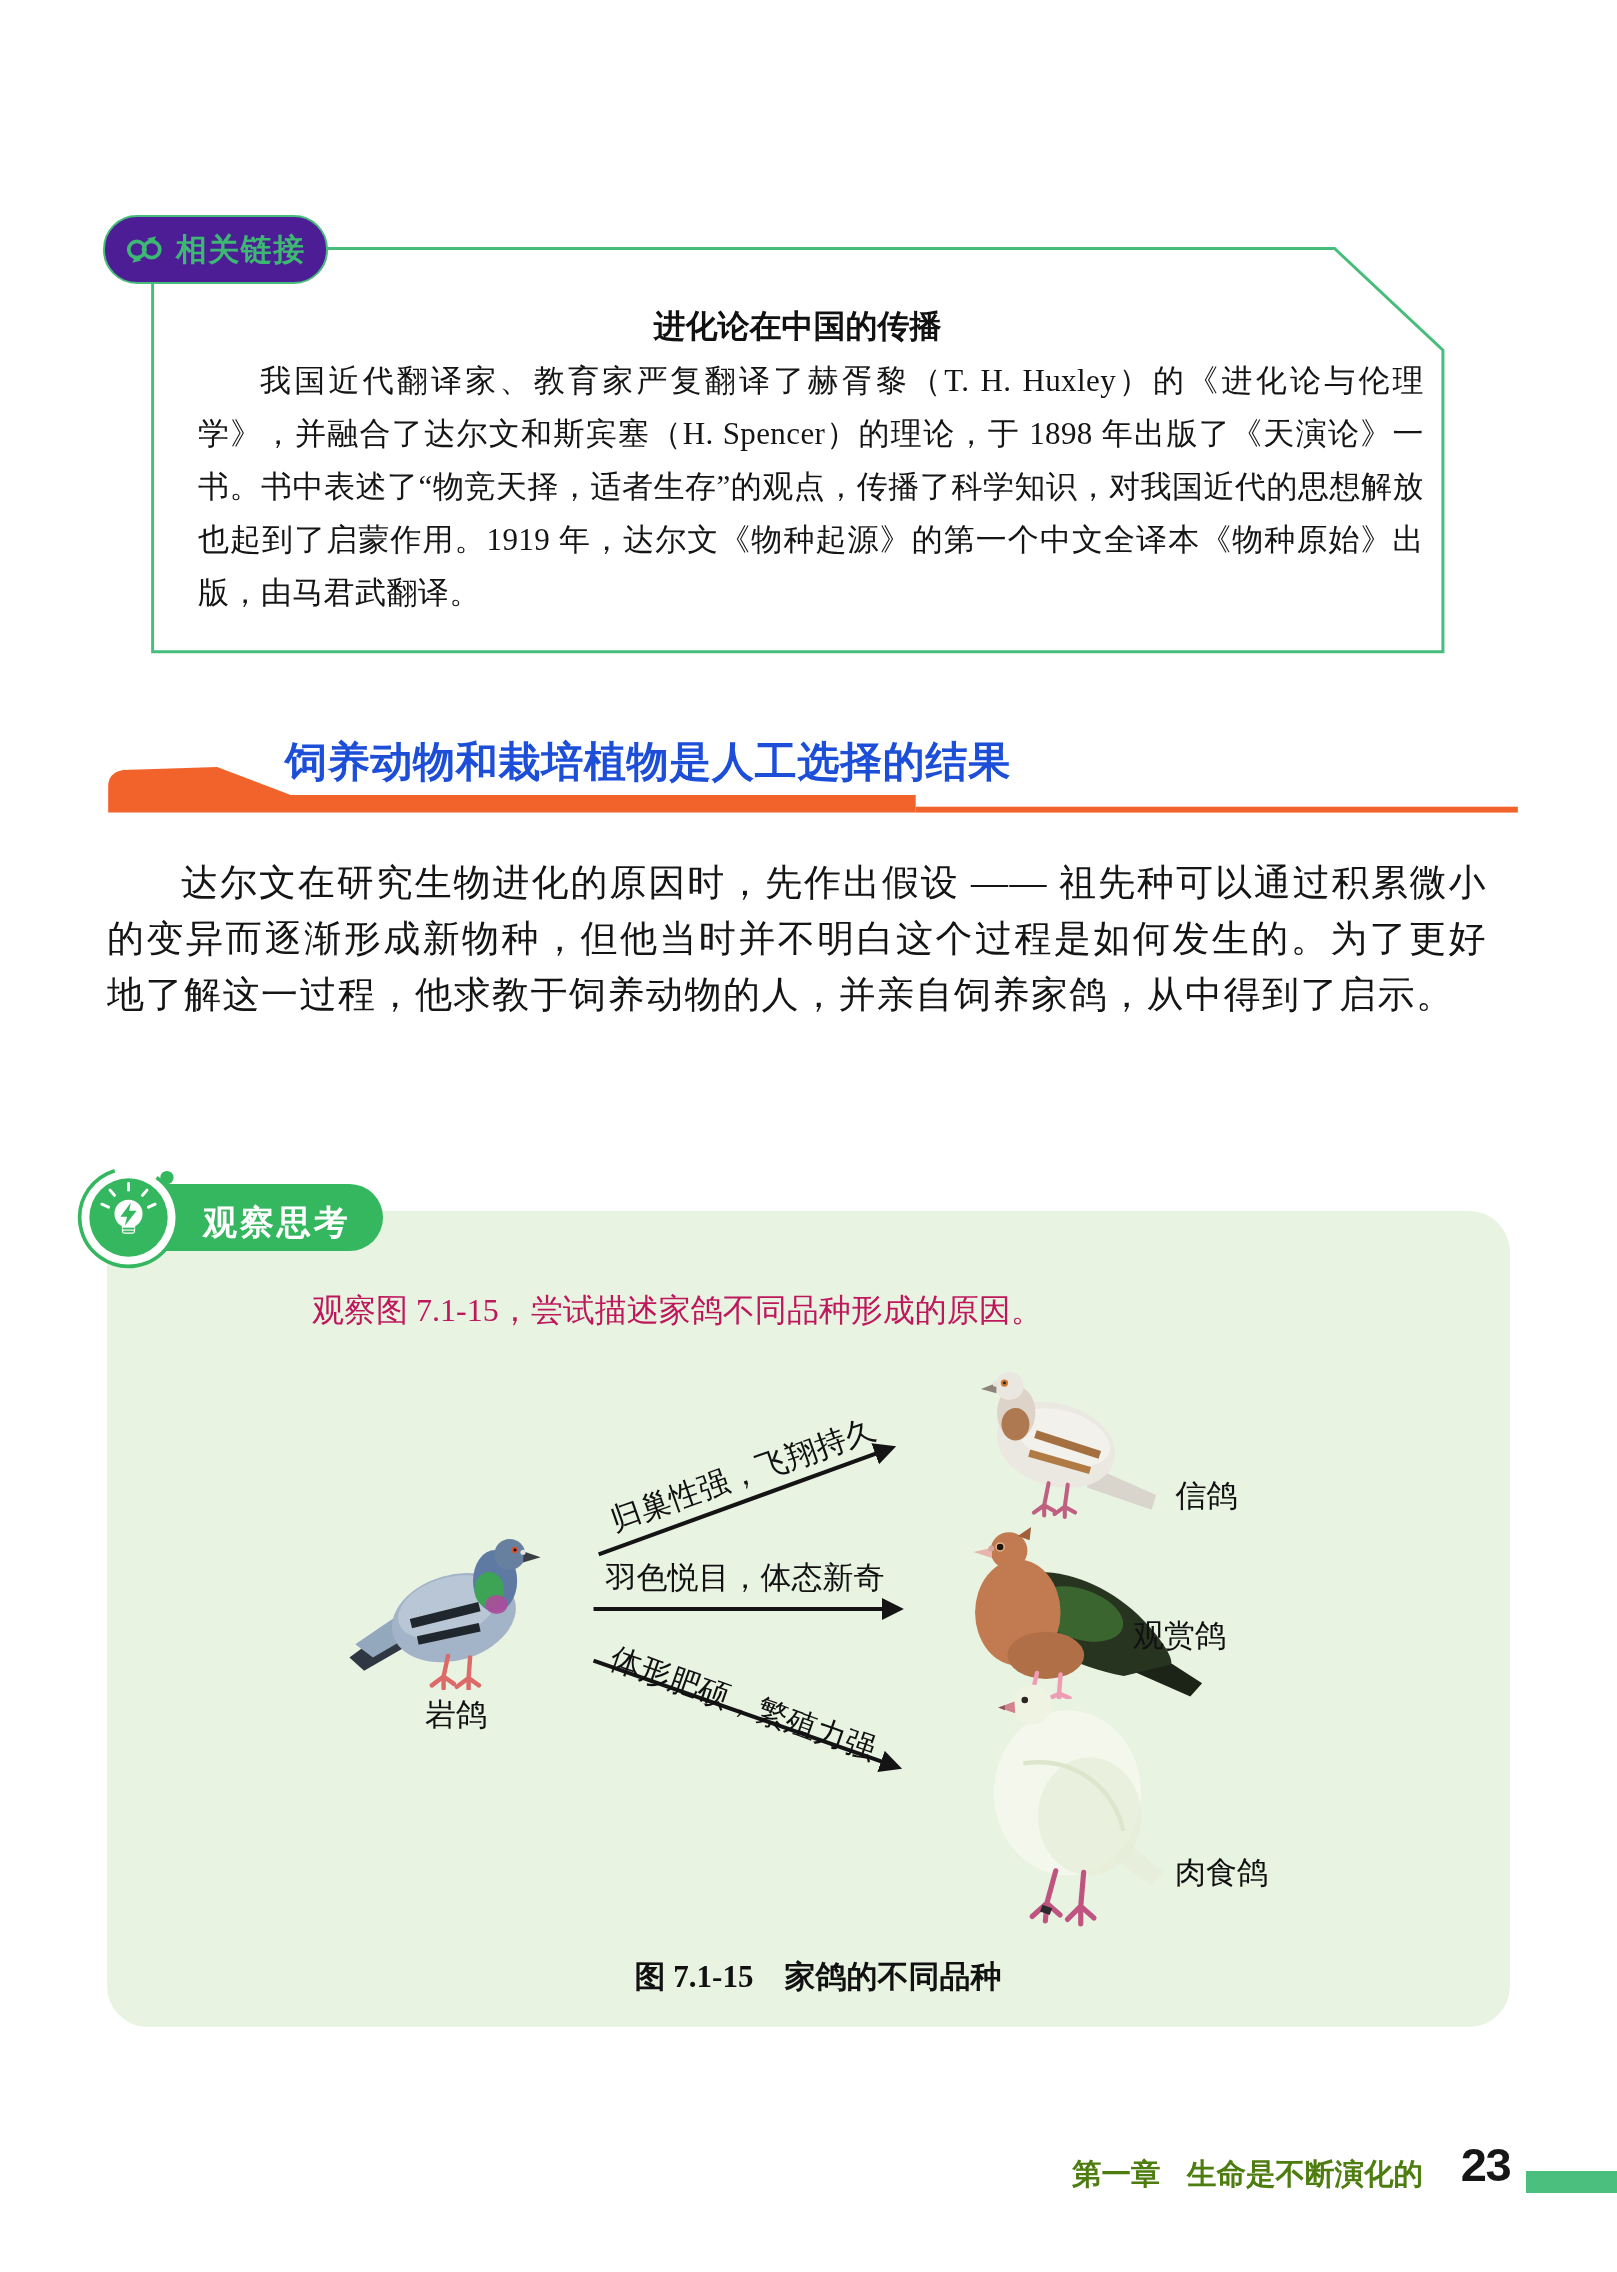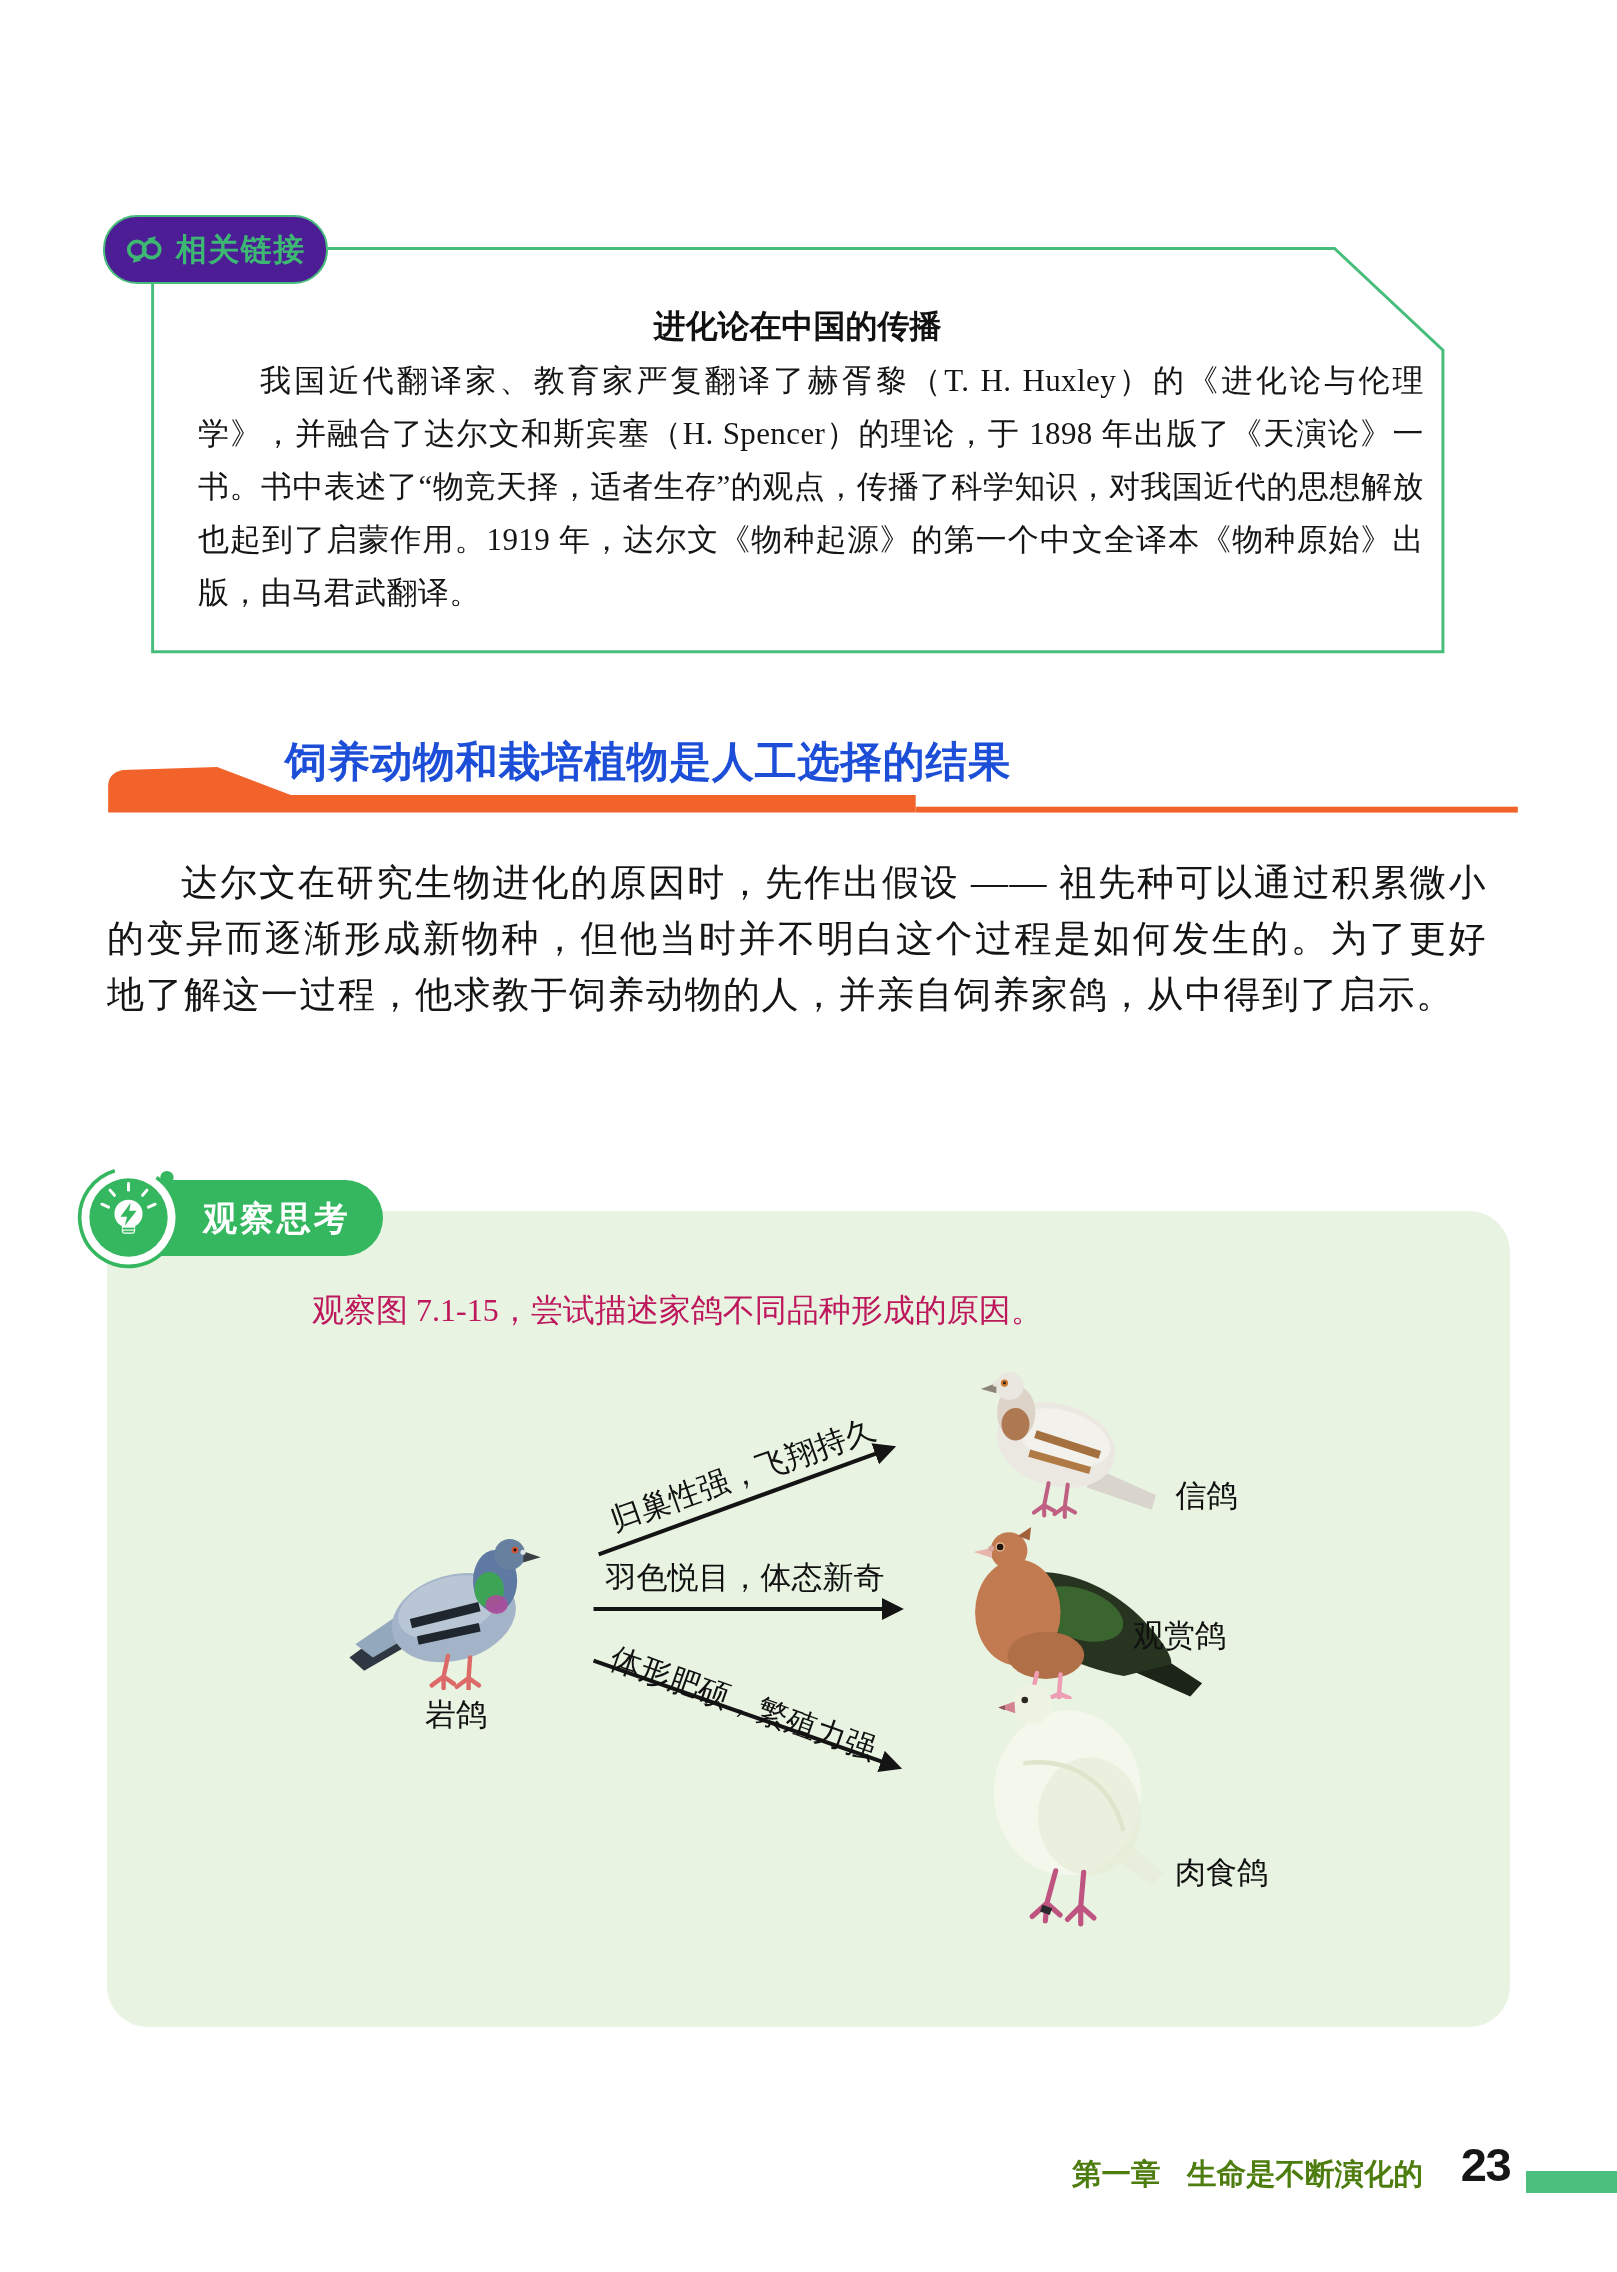--- a/index.html
+++ b/index.html
@@ -31,7 +31,7 @@
     background:#e8f3e2;border-radius:10.3px 41px 41px 41px;}
   .observe-badge{position:absolute;left:76px;top:1165px;display:flex;align-items:center;z-index:4;}
   .badge-pill{height:63px;margin-left:-49px;background:#35b75f;color:#fff;
-    border-radius:0 38px 38px 0;padding:0 32px 13px 71px;line-height:77px;
+    border-radius:0 38px 38px 0;padding:0 32px 4px 71px;line-height:77px;
     font-family:"Liberation Sans","DejaVu Sans",sans-serif;font-weight:bold;
     font-size:34px;letter-spacing:2.9px;}
   .badge-circle{position:relative;z-index:2;}

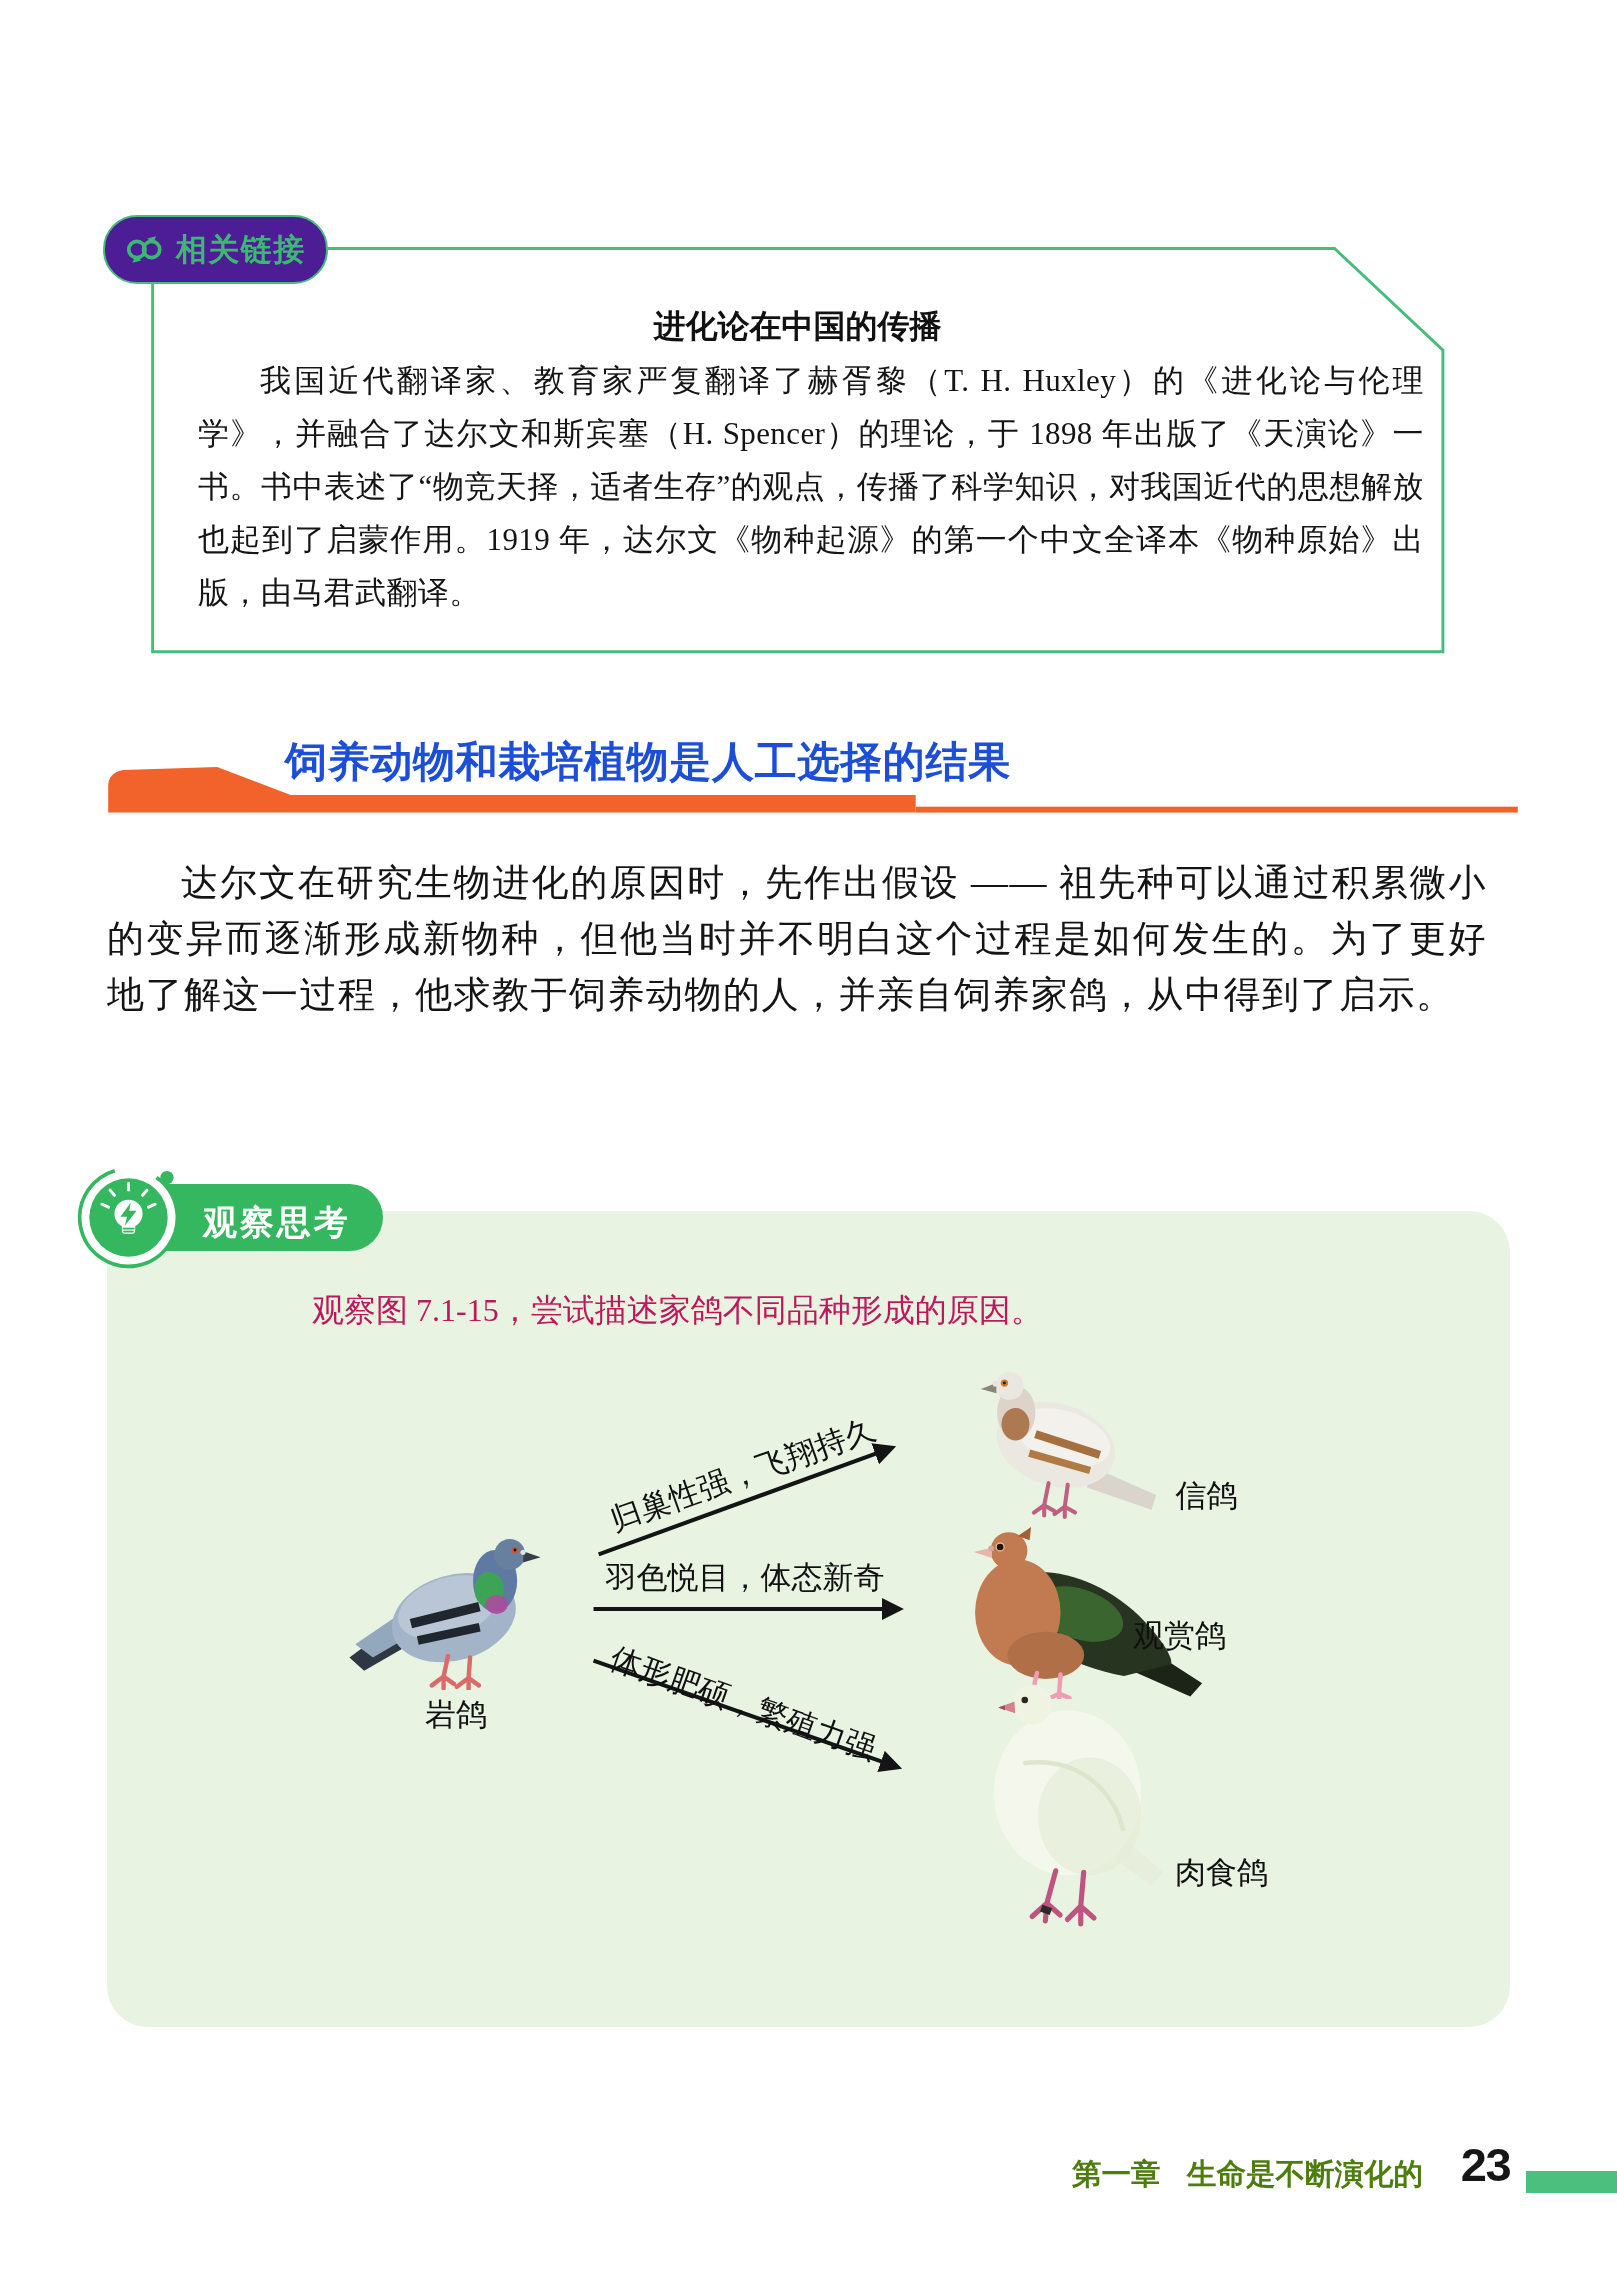--- a/index.html
+++ b/index.html
@@ -204,6 +204,7 @@
   </svg>
   <div class="diagram-label" style="left:1133px;top:1852px;width:177px;text-align:center;">肉食鸽</div>
 
+  <div class="caption">图 7.1-15　家鸽的不同品种</div>
 
   <div class="footer-text">
     <span class="chap">第一章</span><span>生命是不断演化的</span>

